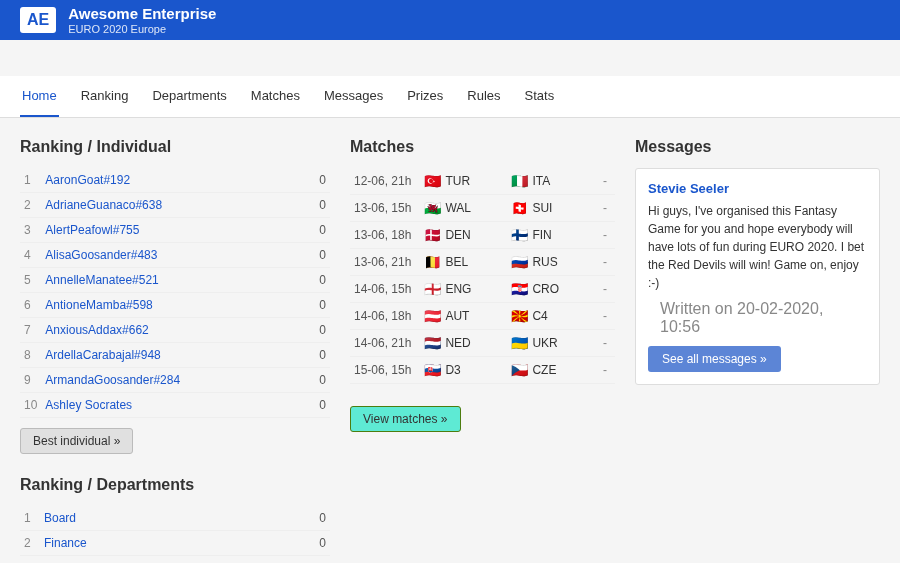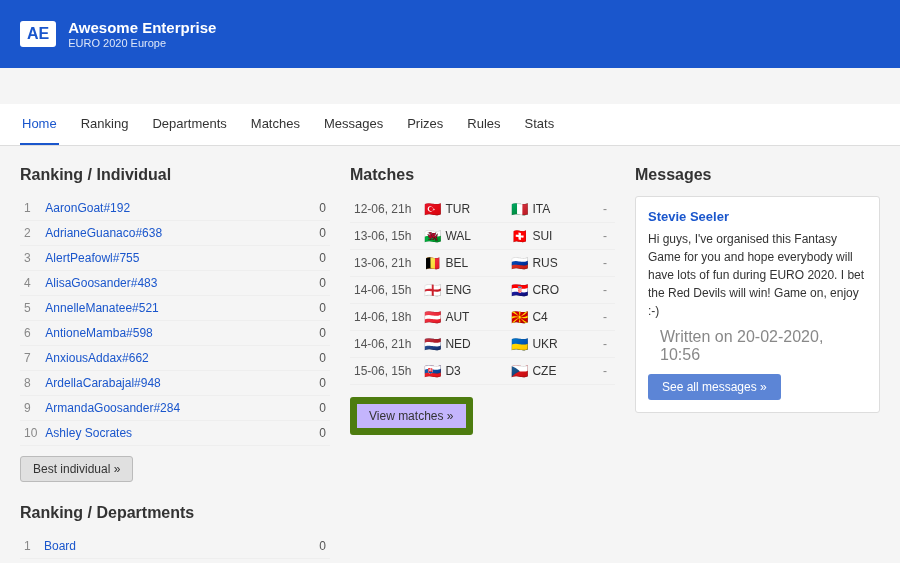--- a/index.html
+++ b/index.html
@@ -13,7 +13,7 @@
       align-items: center;
       justify-content: space-between;
       padding: 10px 20px;
-      height: 68px;
+      height: 40px;
     }
     .header-left { display: flex; align-items: center; gap: 12px; }
     .logo-box {

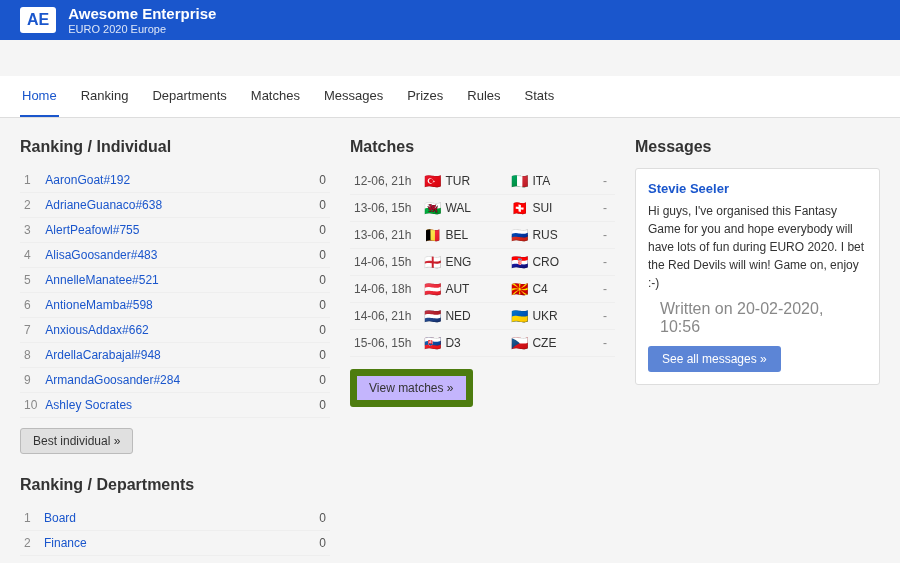--- a/index.html
+++ b/index.html
@@ -303,6 +303,22 @@
       <td class="score">-</td>
     </tr>
           <tr>
+      <td class="date">13-06, 18h</td>
+      <td>
+        <div class="team-cell">
+          <span class="flag">🇩🇰</span>
+          <span>DEN</span>
+        </div>
+      </td>
+      <td>
+        <div class="team-cell">
+          <span class="flag">🇫🇮</span>
+          <span>FIN</span>
+        </div>
+      </td>
+      <td class="score">-</td>
+    </tr>
+          <tr>
       <td class="date">13-06, 21h</td>
       <td>
         <div class="team-cell">

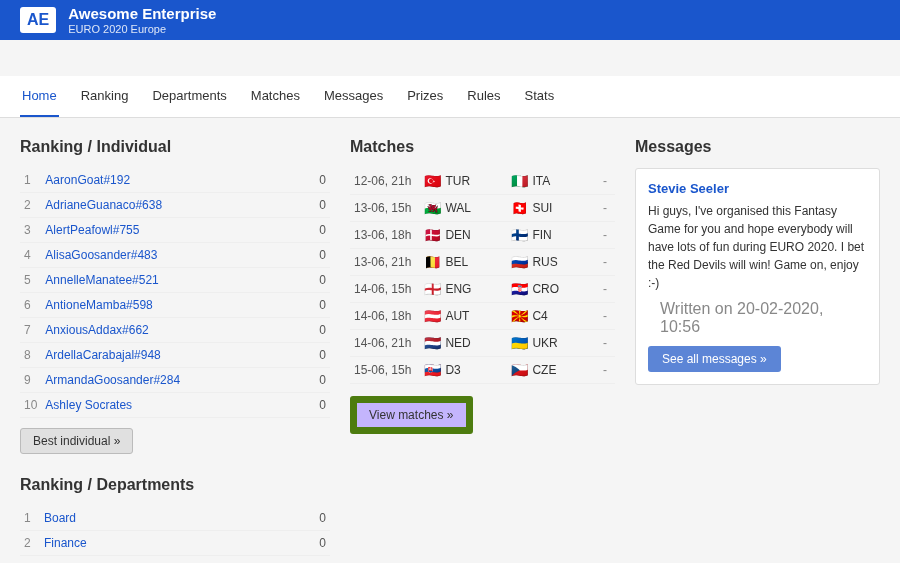--- a/index.html
+++ b/index.html
@@ -143,14 +143,14 @@
     .sub-section { margin-top: 22px; }
 
     .view-matches-btn {
-      background: #c4b5fd;
-      border: 7px solid #4d7c0f;
+      background: #5eead4;
+      border: 1px solid #4d7c0f;
       color: #333;
       padding: 5px 12px;
       font-size: 12px;
       cursor: pointer;
       border-radius: 3px;
-      margin-top: 12px;
+      margin-top: 22px;
     }
   </style>
 </head>

